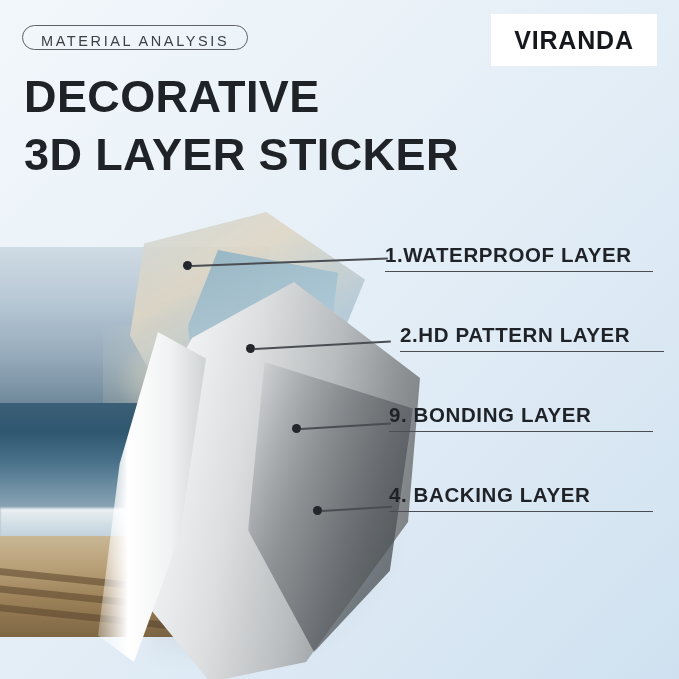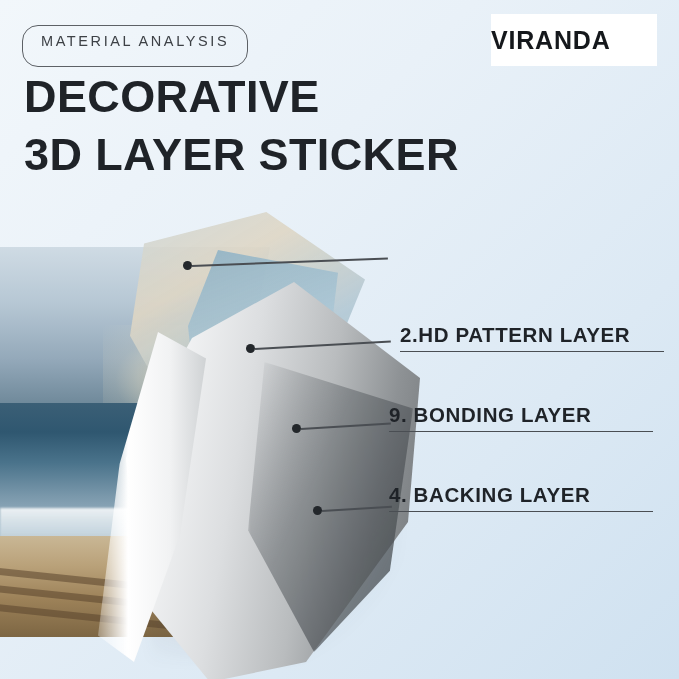--- a/index.html
+++ b/index.html
@@ -28,7 +28,7 @@
     top: 25px;
     border: 1px solid #5d6166;
     border-radius: 16px;
-    padding: 7px 18px 17px 18px;
+    padding: 7px 18px 0 18px;
     font-size: 14.5px;
     letter-spacing: 2.6px;
     color: #3d4146;

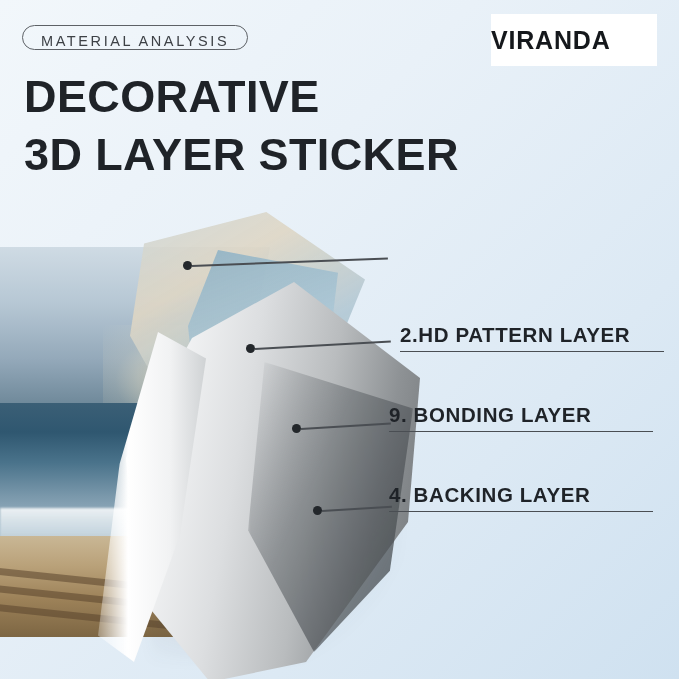--- a/index.html
+++ b/index.html
@@ -58,6 +58,7 @@
     background: #ffffff;
     display: flex;
     align-items: center;
+    justify-content: center;
   }
   .brand-box .brand-text {
     font-size: 25px;

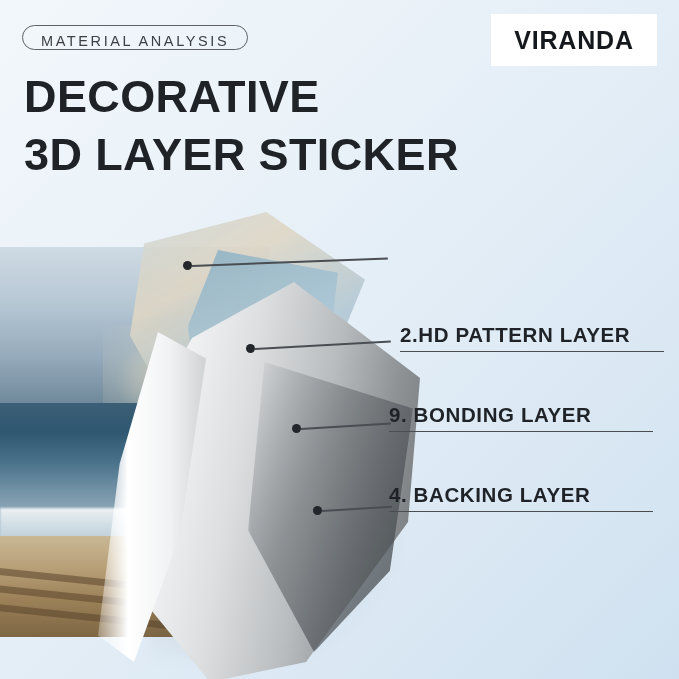--- a/index.html
+++ b/index.html
@@ -265,6 +265,10 @@
 
   <div class="dot" style="left:183px; top:261px;"></div>
   <div class="lead-line" style="left:192px; top:265px; width:196px; transform:rotate(-2.2deg);"></div>
+  <div class="callout" style="left:385px; top:243px; width:268px;">
+    <span>1.WATERPROOF LAYER</span>
+    <span class="rule"></span>
+  </div>
 
   <div class="dot" style="left:246px; top:344px;"></div>
   <div class="lead-line" style="left:255px; top:348px; width:136px; transform:rotate(-3.2deg);"></div>

